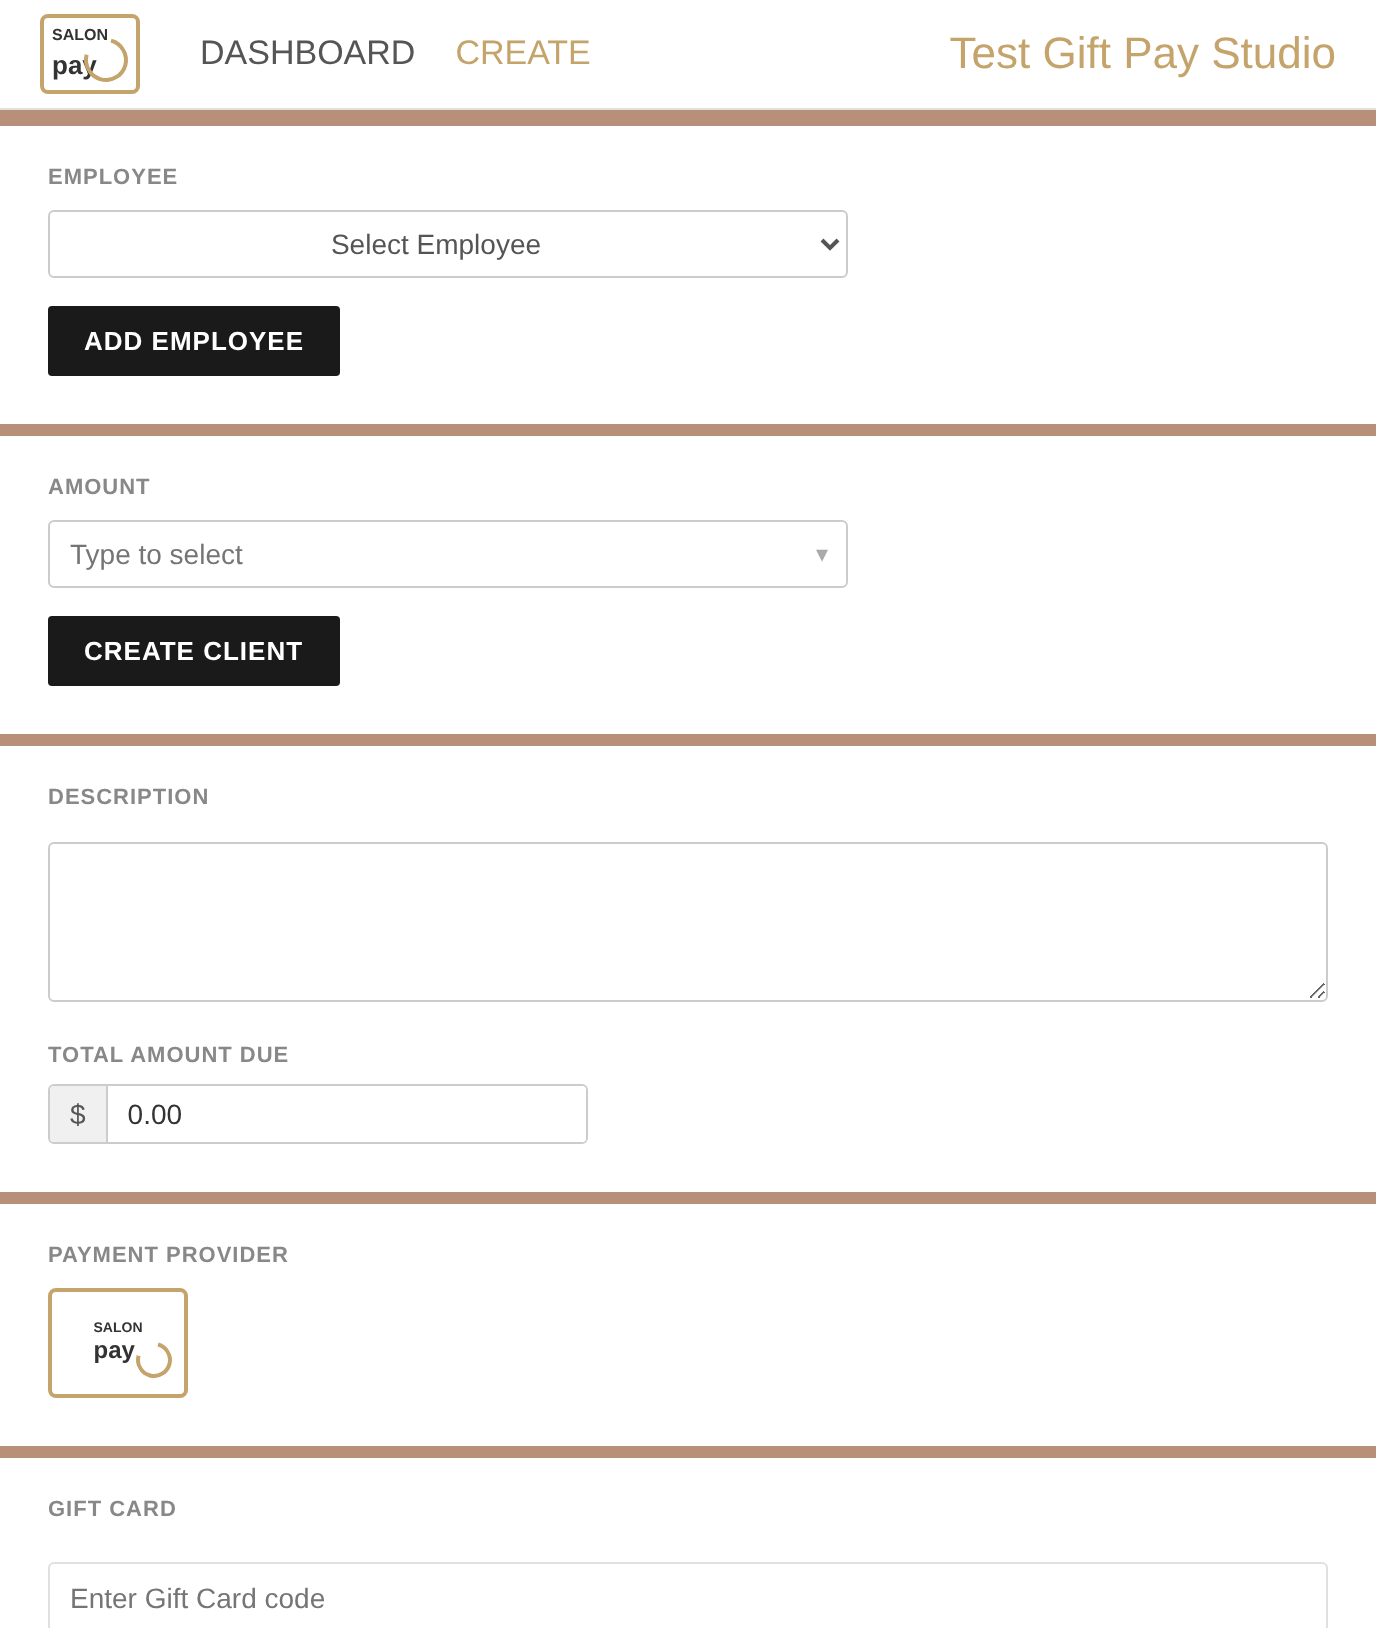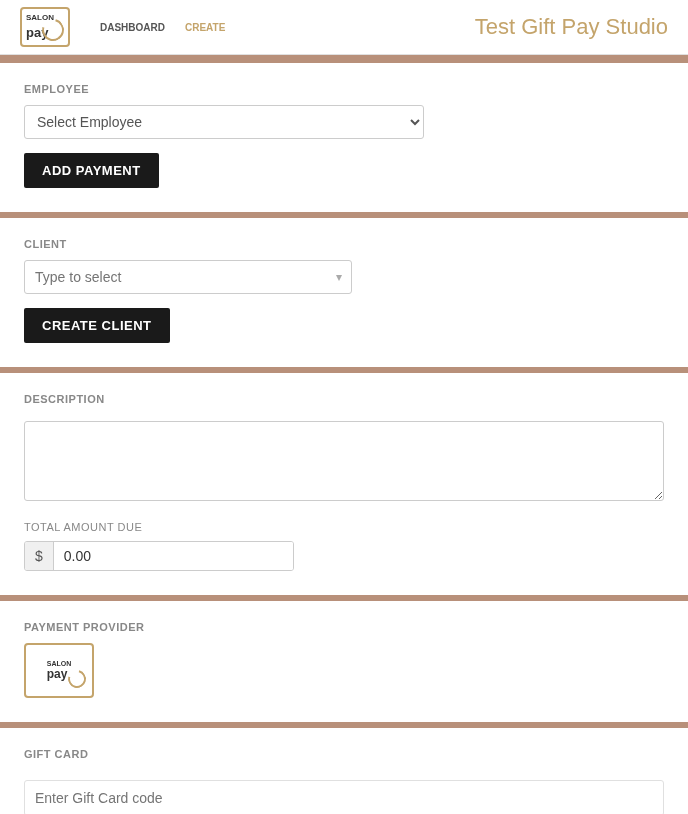--- a/index.html
+++ b/index.html
@@ -67,8 +67,8 @@
       align-items: center;
     }
     .nav-link {
-      font-size: 10px;
-      font-weight: bold;
+      font-size: 17px;
+      font-weight: normal;
       color: #555;
       text-decoration: none;
       cursor: pointer;

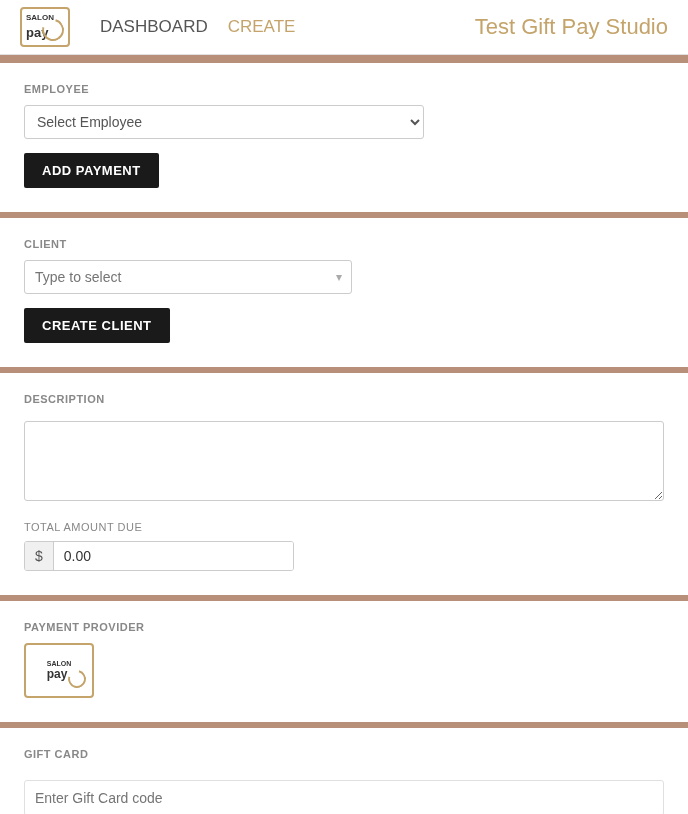--- a/index.html
+++ b/index.html
@@ -116,6 +116,7 @@
       color: #555;
       background: #fff;
       appearance: auto;
+      text-align: center;
     }
 
     .btn-black {

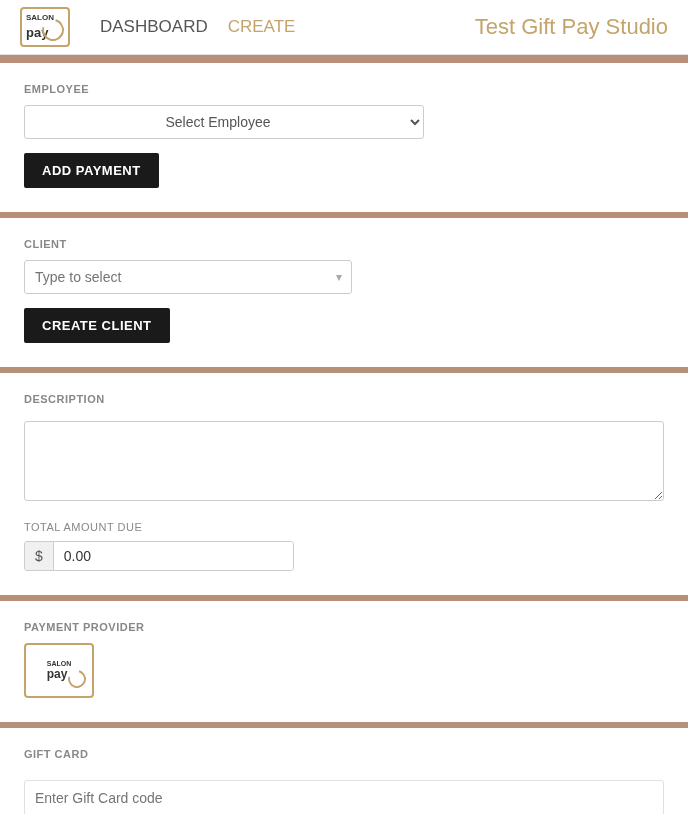--- a/index.html
+++ b/index.html
@@ -281,7 +281,7 @@
     <option>Select Employee</option>
   </select>
   <br>
-  <button class="btn-black">ADD PAYMENT</button>
+  <button class="btn-black">ADD EMPLOYEE</button>
 </div>
 
 <div class="section">

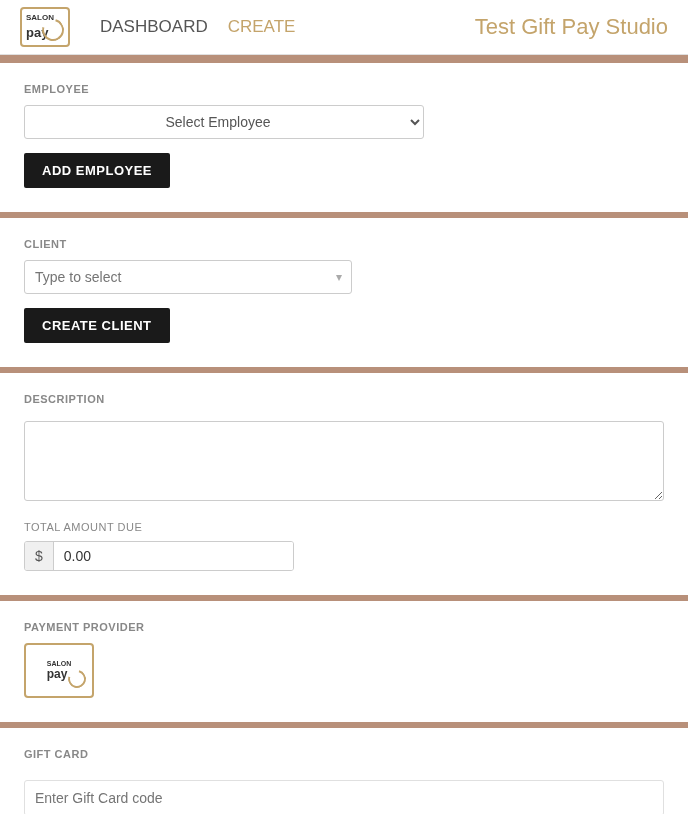--- a/index.html
+++ b/index.html
@@ -285,7 +285,7 @@
 </div>
 
 <div class="section">
-  <div class="section-label">CLIENT</div>
+  <div class="section-label">AMOUNT</div>
   <div class="client-input-wrapper">
     <input class="client-input" type="text" placeholder="Type to select" style="">
     <span class="client-input-arrow">▾</span>

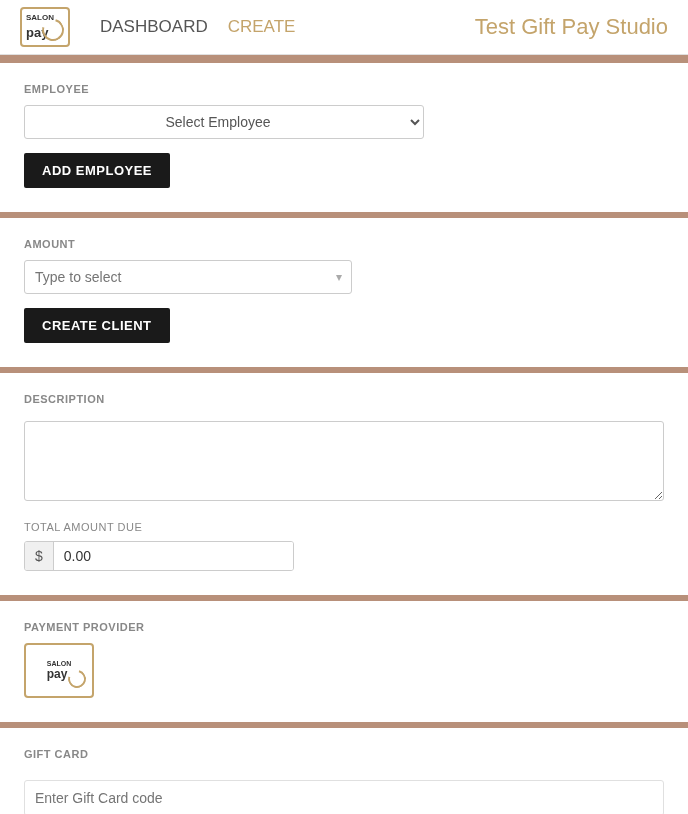--- a/index.html
+++ b/index.html
@@ -136,7 +136,7 @@
     
     .client-input-wrapper {
       position: relative;
-      width: 328px;
+      width: 400px;
     }
     .client-input {
       width: 100%;

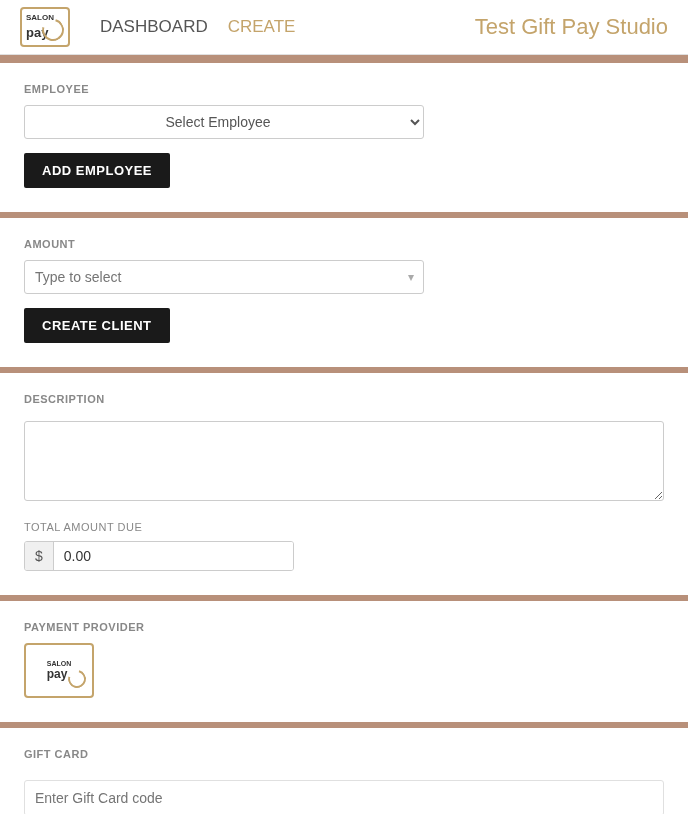--- a/index.html
+++ b/index.html
@@ -172,7 +172,7 @@
     }
     .amount-label {
       font-size: 11px;
-      font-weight: normal;
+      font-weight: bold;
       color: #888;
       letter-spacing: 0.5px;
       margin-bottom: 8px;

